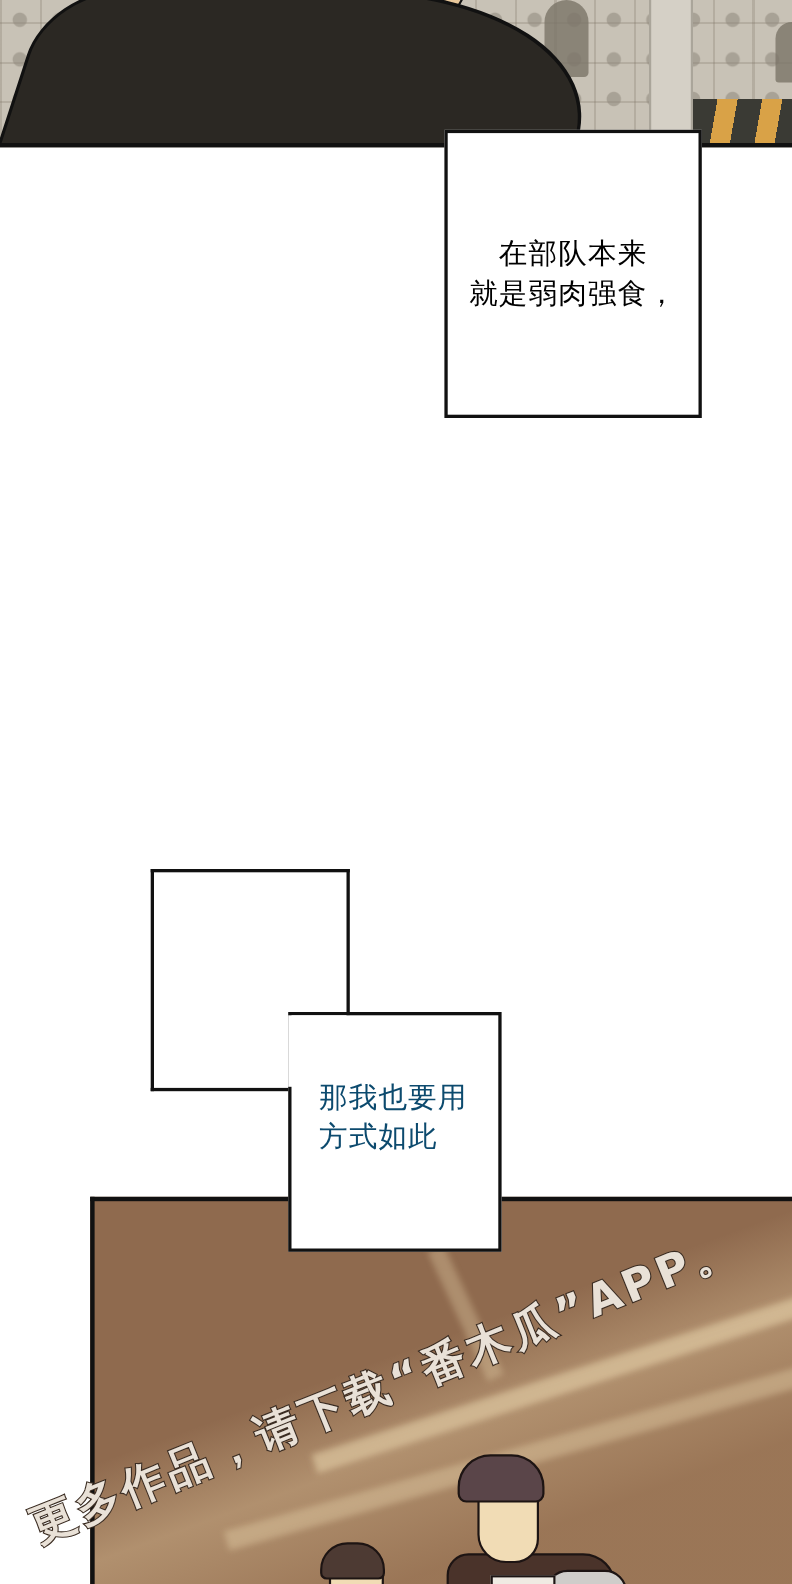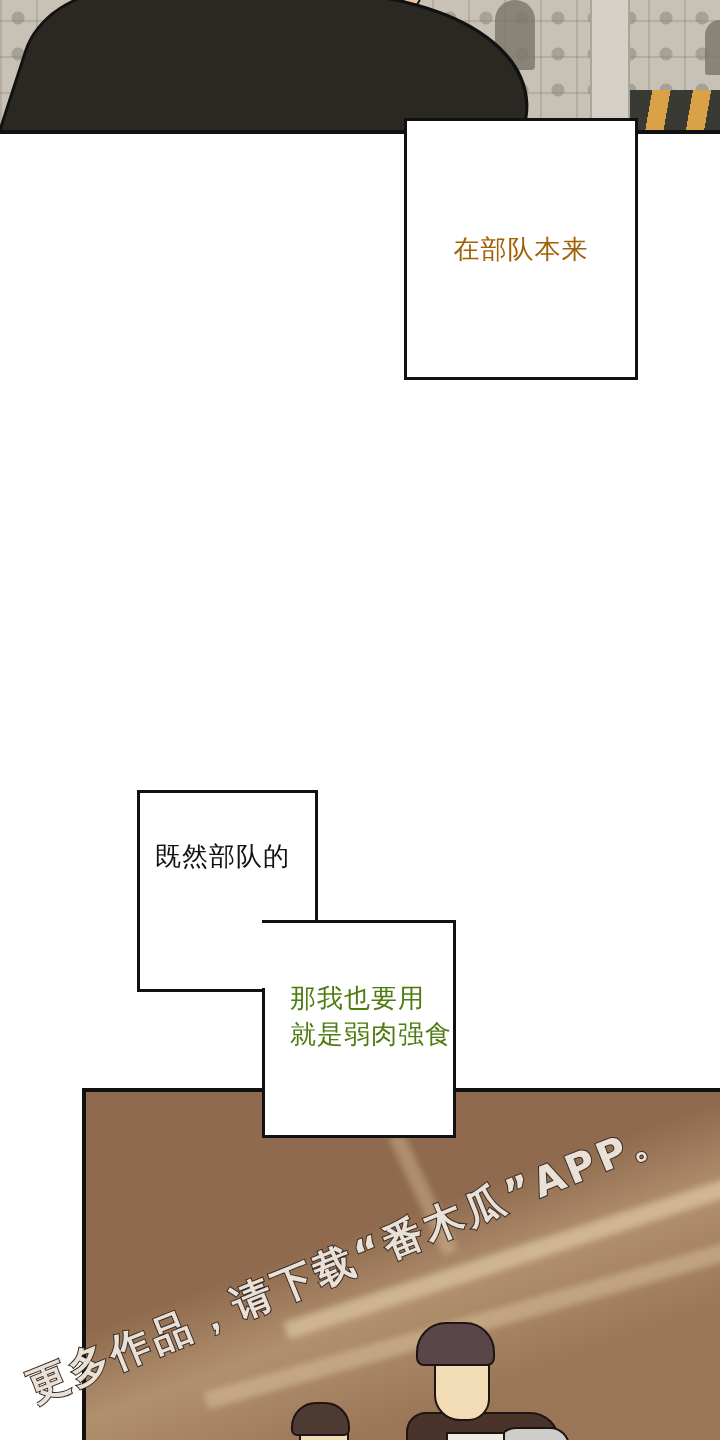--- a/index.html
+++ b/index.html
@@ -50,7 +50,7 @@
     
     .box {
       position: absolute; background: #fff; border: 3px solid #111;
-      color: #a16207; font-size: 26px; line-height: 36px; font-weight: 500;
+      color: #000000; font-size: 26px; line-height: 36px; font-weight: 500;
       letter-spacing: 1px;
     }
     .box .line { display: block; white-space: nowrap; }

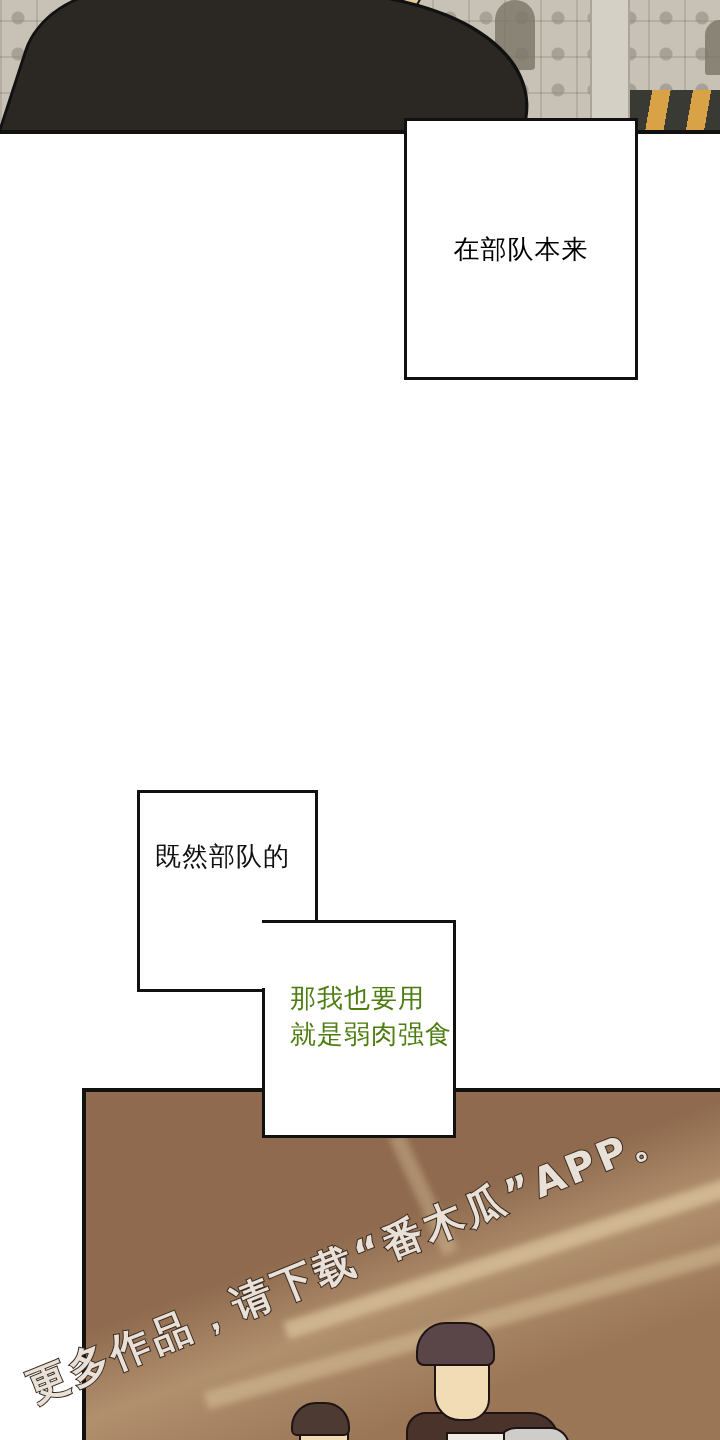--- a/index.html
+++ b/index.html
@@ -123,6 +123,7 @@
 
 <div class="box" id="box1">
   <span class="line">在部队本来</span>
+  <span class="line">就是弱肉强食，</span>
 </div>
 
 <div class="box" id="box2a"></div>

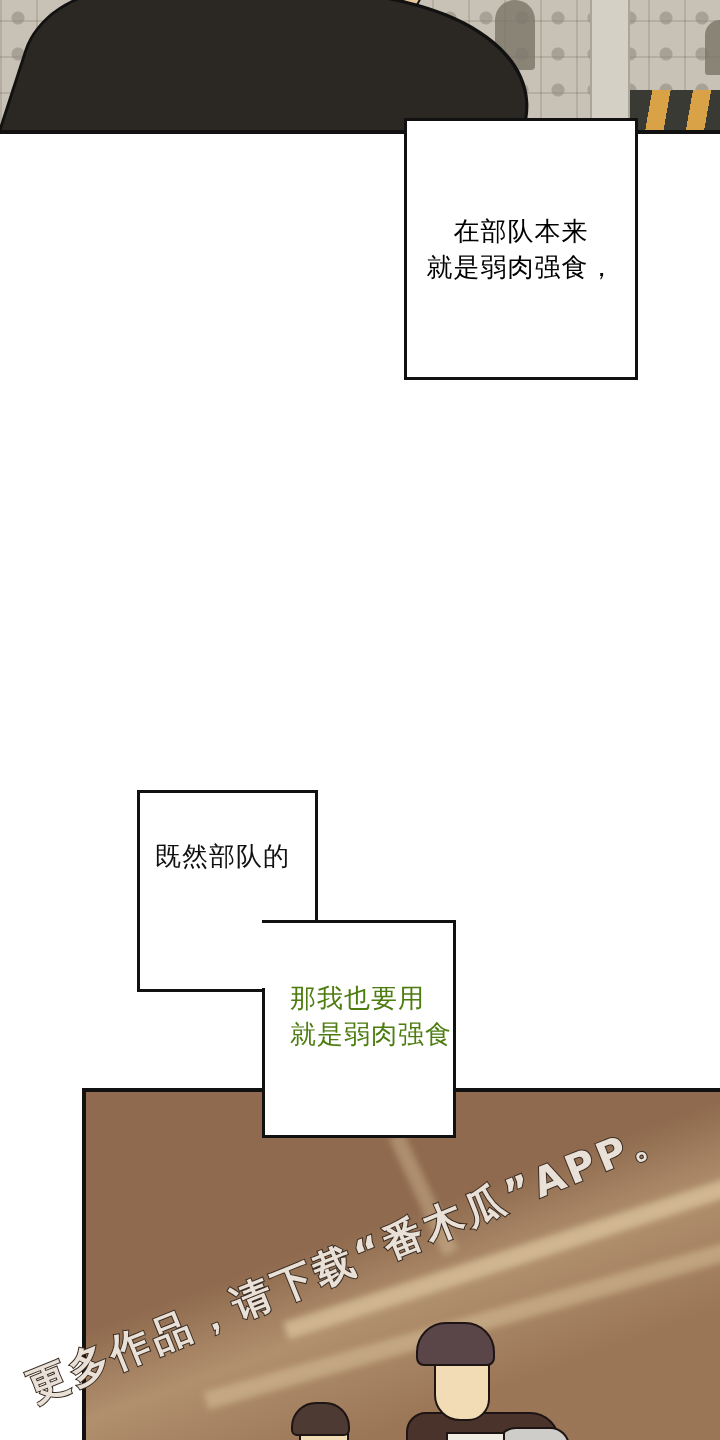--- a/index.html
+++ b/index.html
@@ -131,7 +131,6 @@
 <div class="box2a-cover"></div>
 <div class="box2a-edge"></div>
 <div class="text2a">
-  <span class="line">既然部队的</span>
 </div>
 <div class="text2b">
   <span class="line">那我也要用</span>

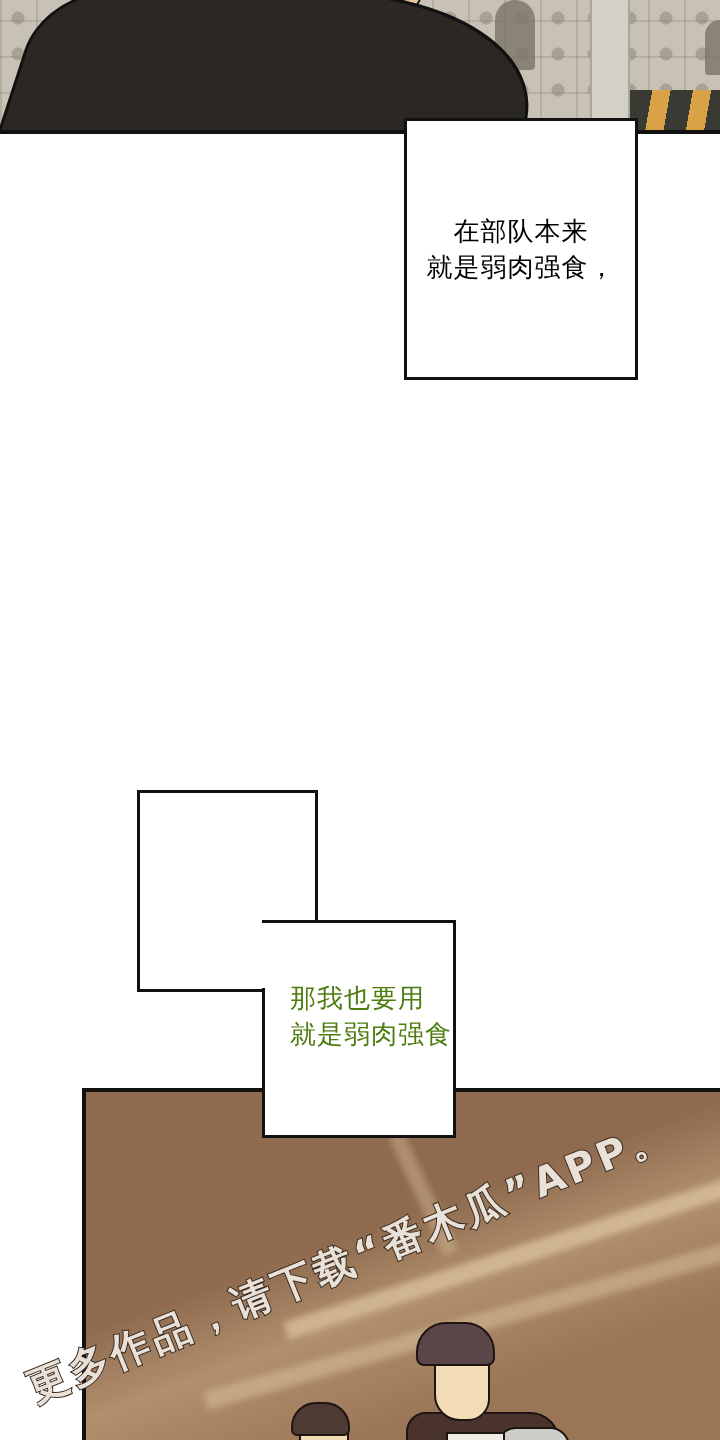--- a/index.html
+++ b/index.html
@@ -74,7 +74,7 @@
       position: absolute; left: 315px; top: 790px; width: 3px; height: 133px; background:#111; z-index: 8;
     }
     .text2a { position: absolute; left: 155px; top: 838px; z-index: 9; color:#111; font-size: 26px; line-height: 36px; letter-spacing:1px;}
-    .text2b { position: absolute; left: 290px; top: 980px; z-index: 9; color:#4d7c0f; font-size: 26px; line-height: 36px; letter-spacing:1px;}
+    .text2b { position: absolute; left: 290px; top: 980px; z-index: 9; color:#0c4a6e; font-size: 26px; line-height: 36px; letter-spacing:1px;}
     .text2a .line, .text2b .line { display:block; white-space: nowrap; }
     
     #panel-bottom {

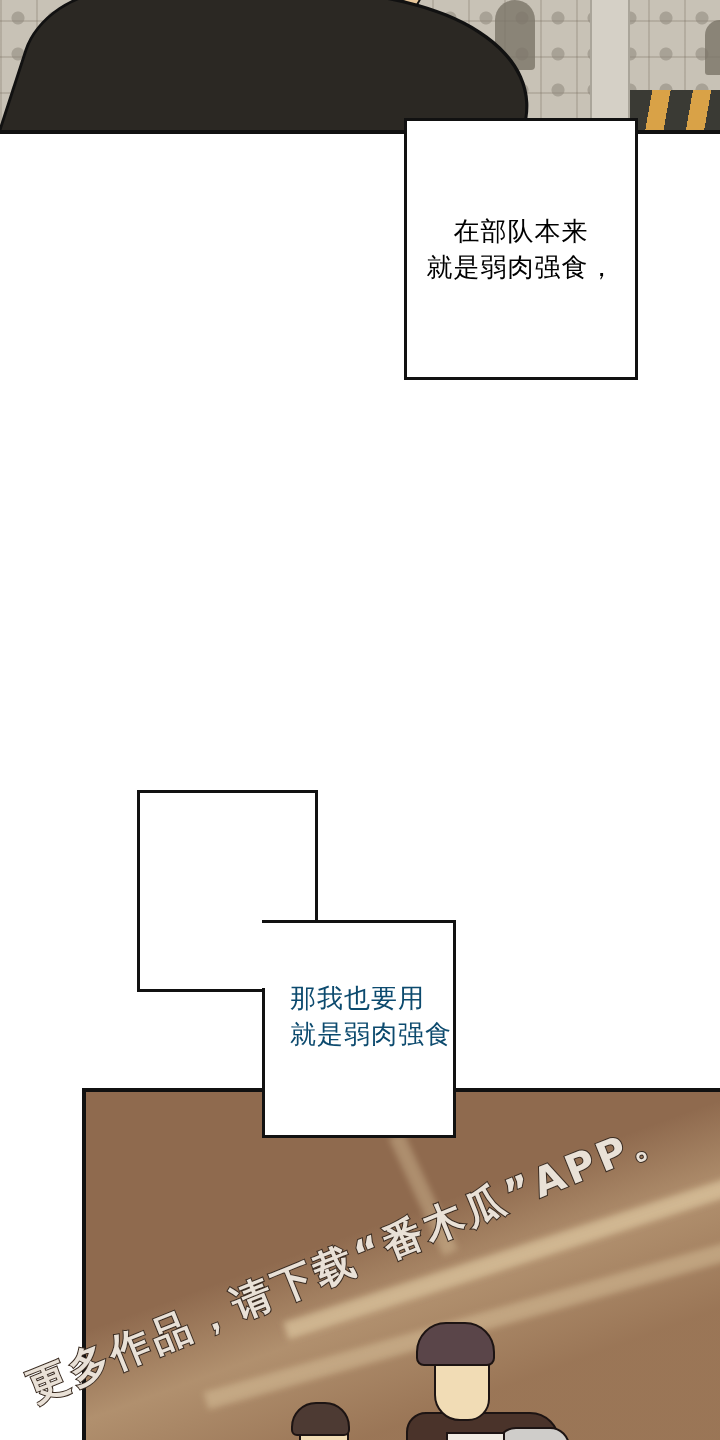--- a/index.html
+++ b/index.html
@@ -134,7 +134,7 @@
 </div>
 <div class="text2b">
   <span class="line">那我也要用</span>
-  <span class="line">就是弱肉强食</span>
+  <span class="line">方式如此</span>
 </div>
 
 <div class="panel" id="panel-bottom">

